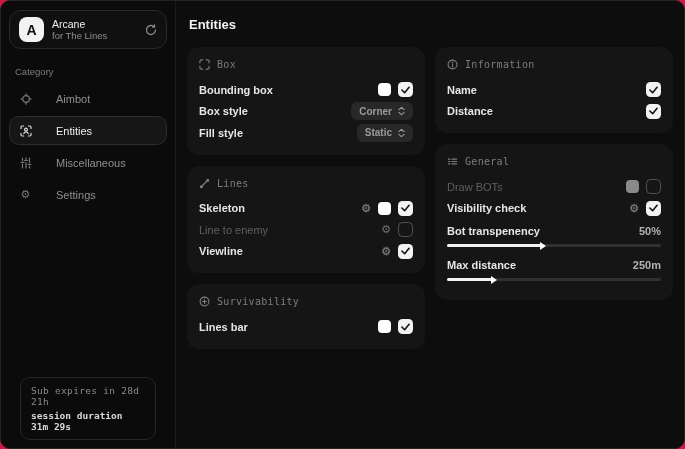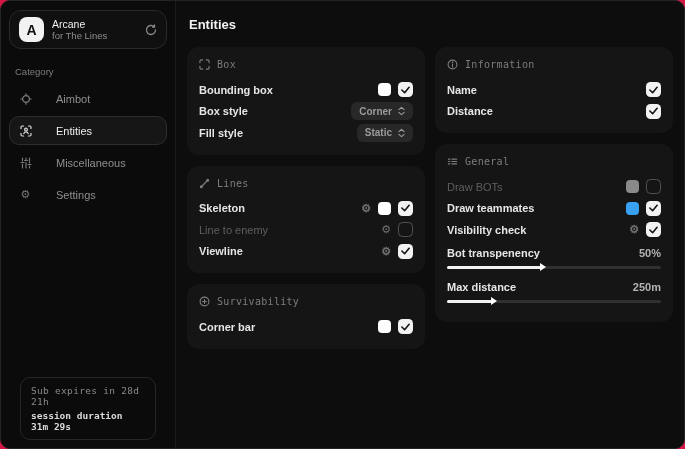--- a/index.html
+++ b/index.html
@@ -278,17 +278,6 @@
             </span>
           </div>
           <div class="row">
-            <span>Draw teammates</span>
-            <span class="ctrl">
-              <span class="swatch" style="background: rgb(56, 161, 243);"></span>
-              <span class="cb on">
-                <svg width="9" height="8" viewBox="0 0 10 8">
-                    <polyline points="1,4 4,7 9,1" stroke="#161616" stroke-width="1.8" fill="none" stroke-linecap="round" stroke-linejoin="round"></polyline>
-                  </svg>
-              </span>
-            </span>
-          </div>
-          <div class="row">
             <span>Visibility check</span>
             <span class="ctrl">
               <span class="gear">⚙</span>

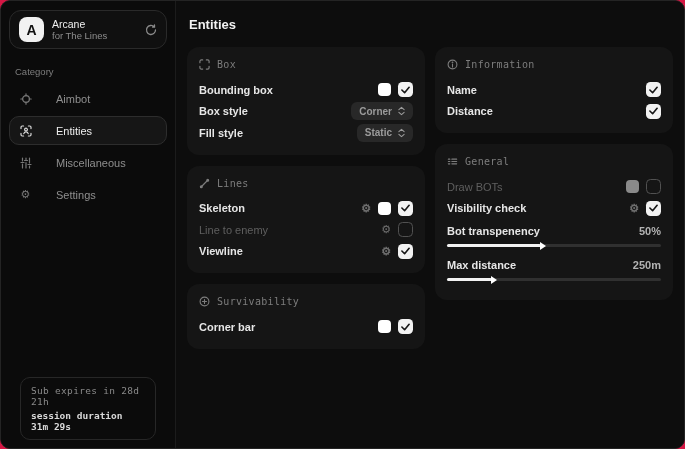--- a/index.html
+++ b/index.html
@@ -213,7 +213,7 @@
             <span>Survivability</span>
           </div>
           <div class="row">
-            <span>Corner bar</span>
+            <span>Lines bar</span>
             <span class="ctrl">
               <span class="swatch" style="background: rgb(255, 255, 255);"></span>
               <span class="cb on">

